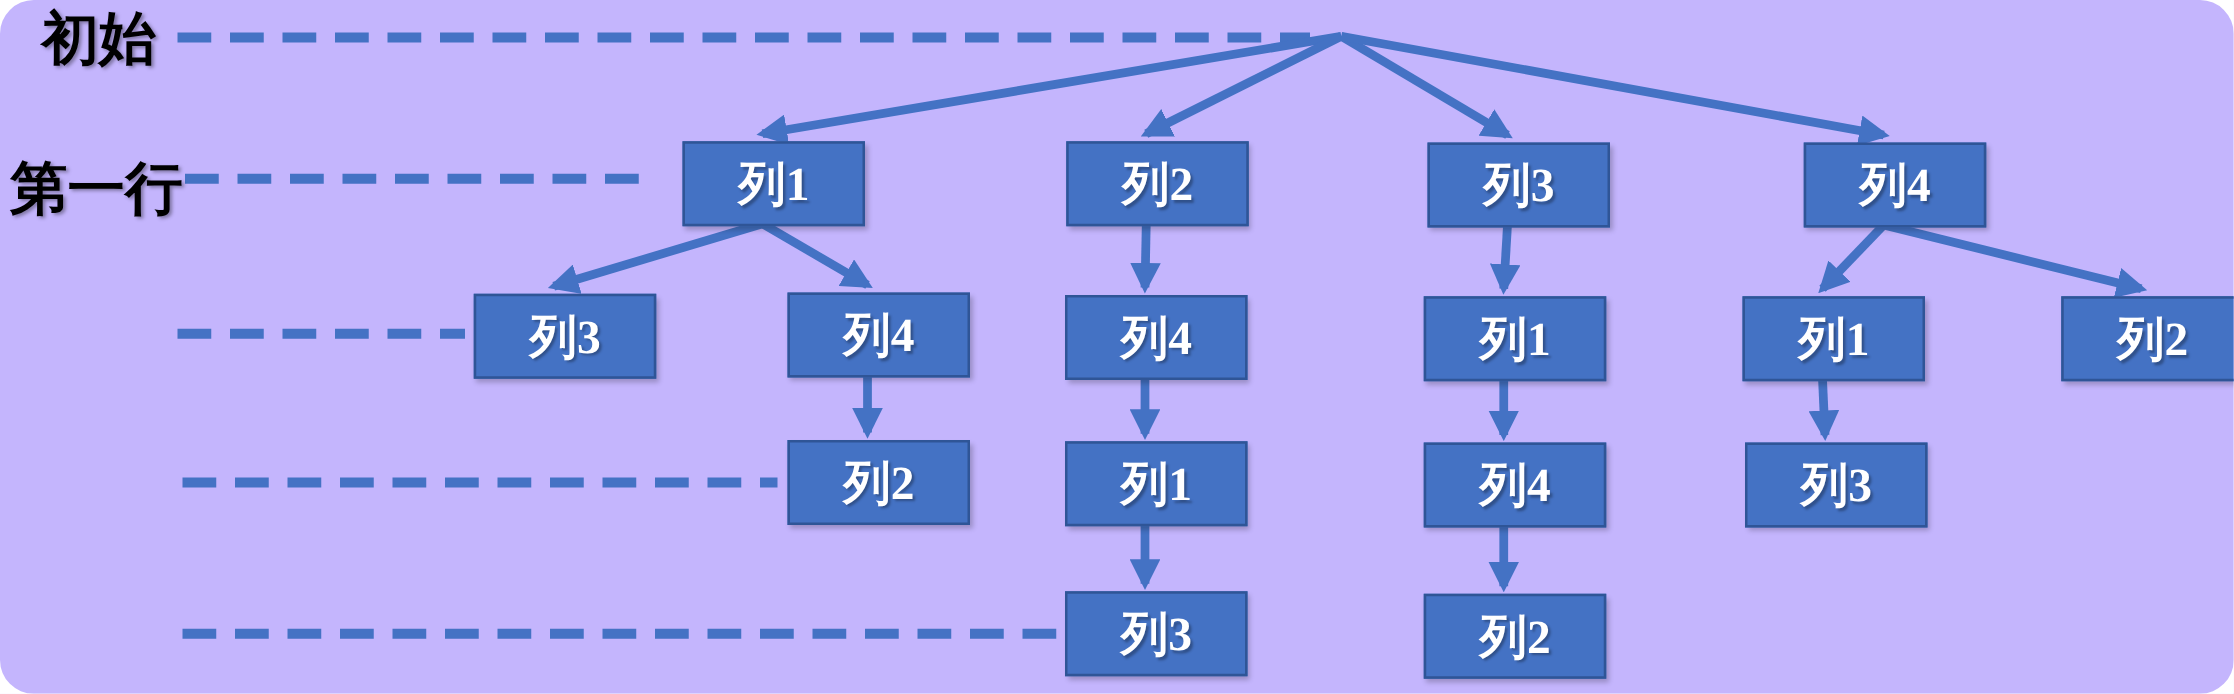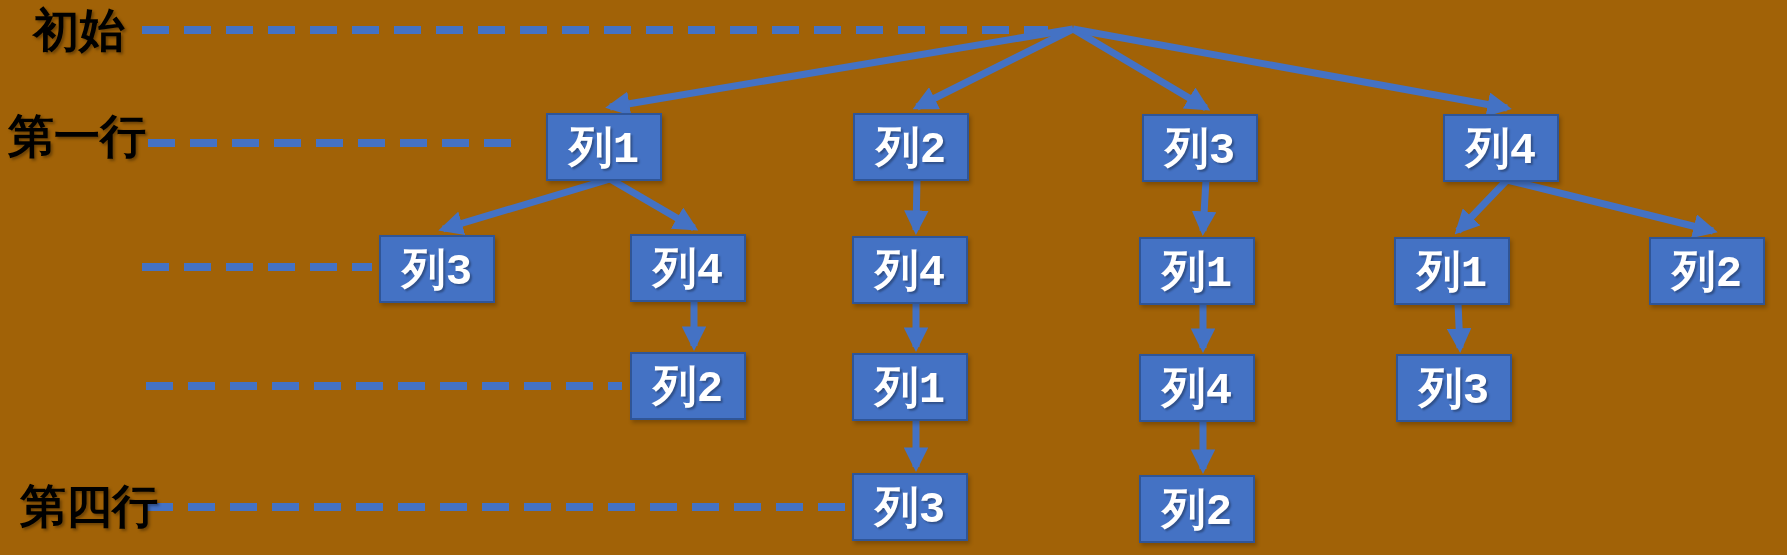--- a/index.html
+++ b/index.html
@@ -7,9 +7,10 @@
     position: relative;
     width: 1787px;
     height: 555px;
-    background: #a16207;
+    background: #c4b5fd;
     overflow: hidden;
-    font-family: Liberation Mono, monospace;
+    font-family: Liberation Serif, serif;
+    border-radius: 27px;
   }
   .edges-layer {
     position: absolute;

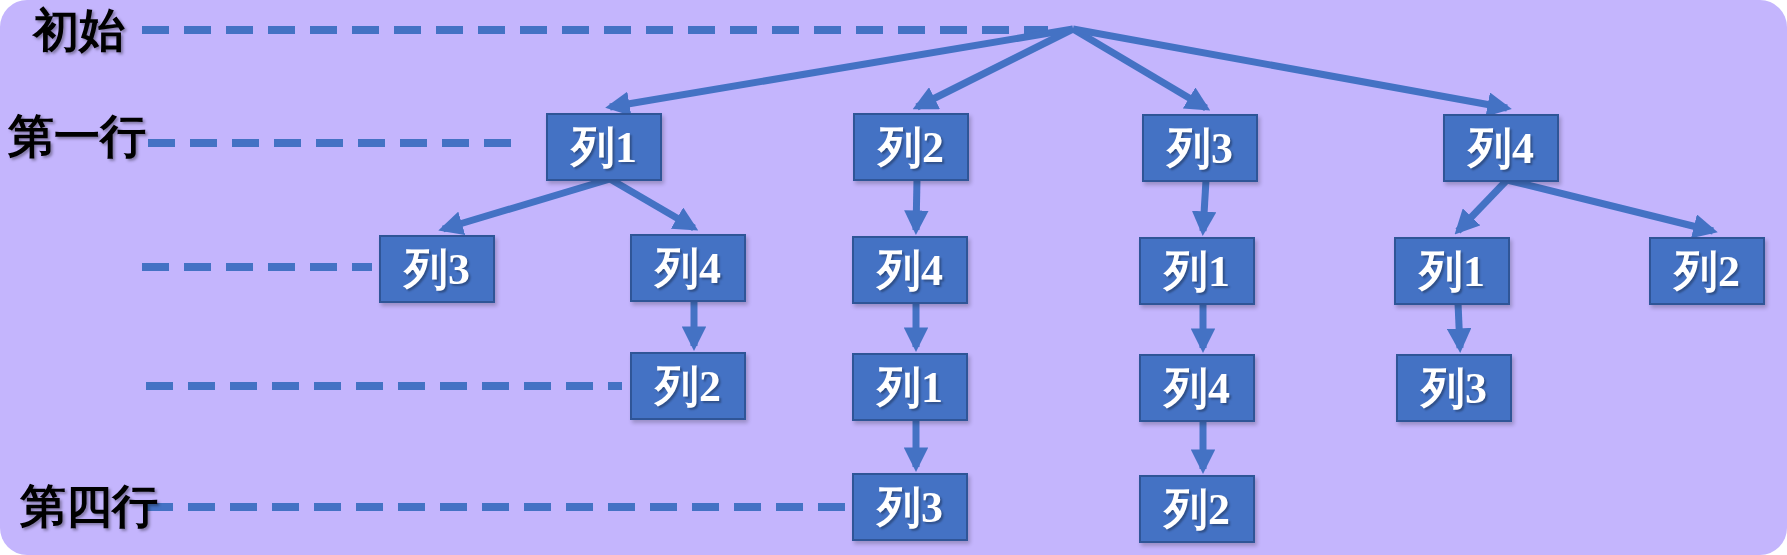--- a/index.html
+++ b/index.html
@@ -28,7 +28,7 @@
     z-index: 2;
   }
   .row-label.l0 { left: 33px; top: 31px; }
-  .row-label.l1 { left: 8px;  top: 137px; text-align: center; }
+  .row-label.l1 { left: 8px;  top: 151px; text-align: center; }
   .row-label.l2 { left: 20px; top: 267px; }
   .row-label.l3 { left: 24px; top: 386px; }
   .row-label.l4 { left: 20px; top: 507px; }

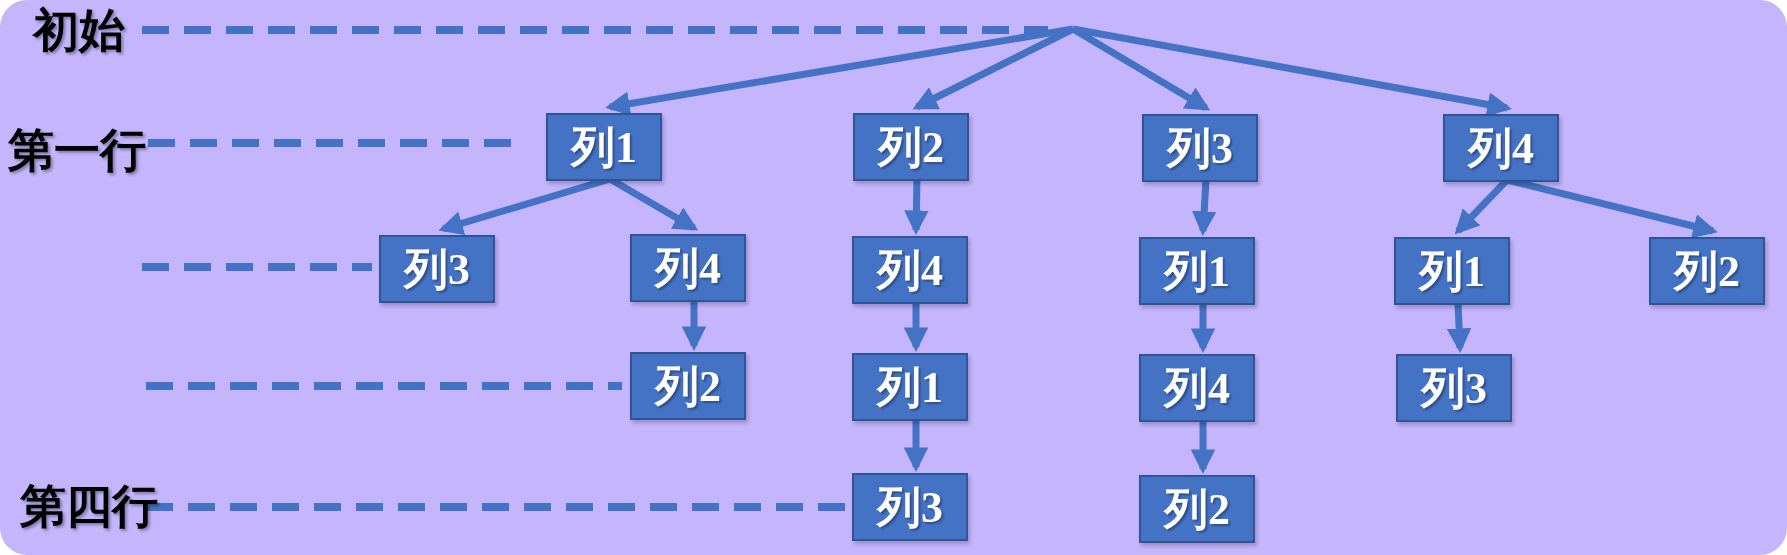--- a/index.html
+++ b/index.html
@@ -34,14 +34,14 @@
   .row-label.l4 { left: 20px; top: 507px; }
   .node {
     position: absolute;
-    width: 116px;
+    width: 146px;
     height: 68px;
     box-sizing: border-box;
     background: #4472C4;
     border: 2.5px solid #2F5597;
     box-shadow: 2px 3px 4px rgba(0,0,0,0.22);
     color: #ffffff;
-    font-size: 44px;
+    font-size: 38px;
     font-weight: bold;
     display: flex;
     align-items: center;

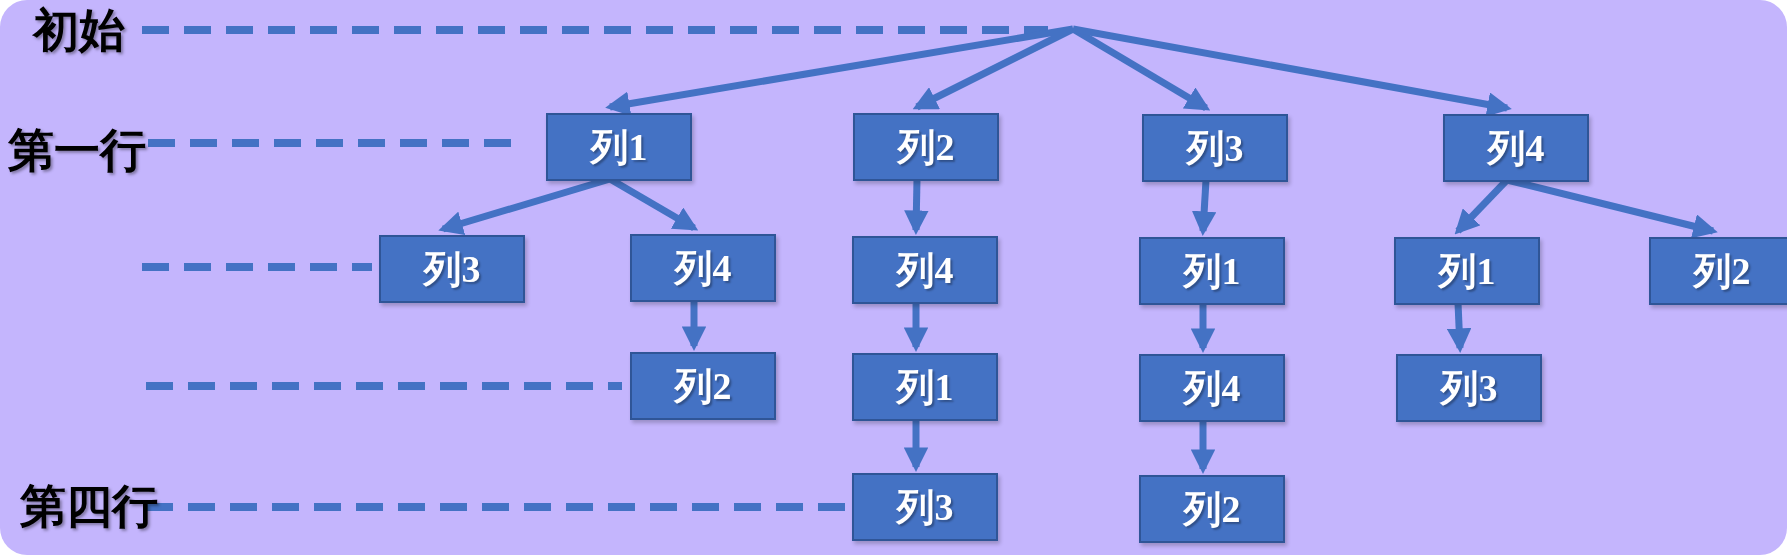--- a/index.html
+++ b/index.html
@@ -88,7 +88,6 @@
 
   <div class="row-label l0">初始</div>
   <div class="row-label l1">第一行</div>
-  <div class="row-label l4">第四行</div>
 
   <div id="nodes">
       <div class="node" style="left: 546px; top: 113px;">列1</div>

